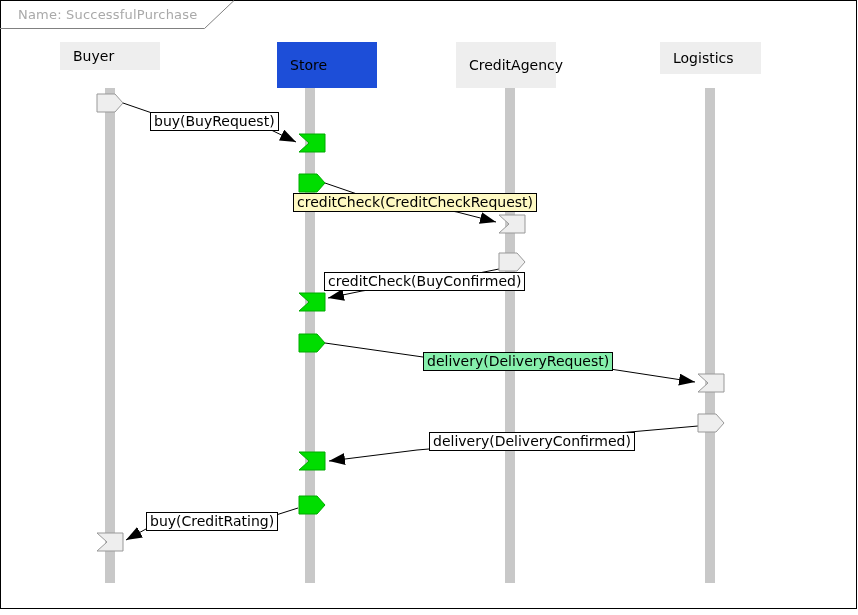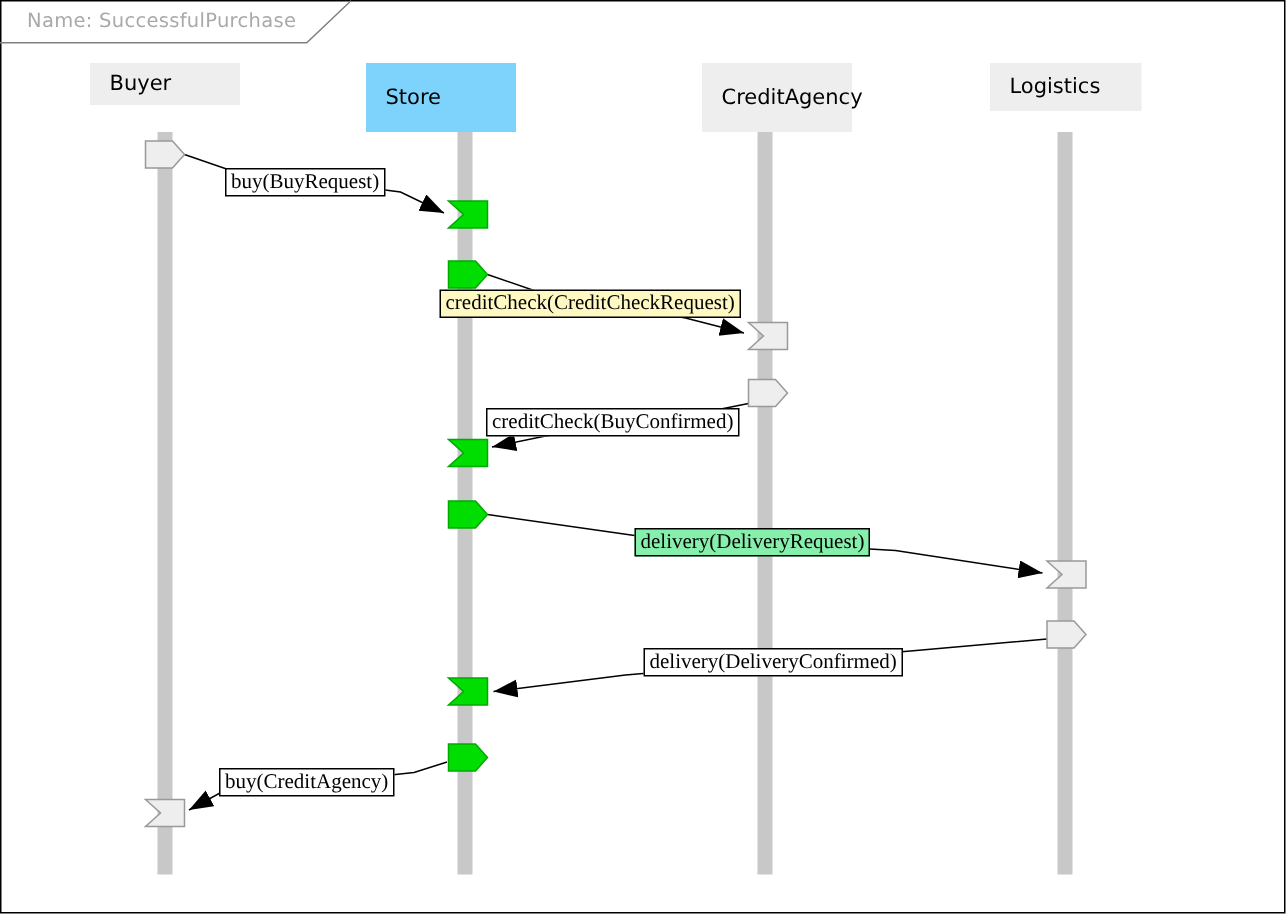--- a/index.html
+++ b/index.html
@@ -53,7 +53,7 @@
   <div id="title-tab" style="color: rgb(169, 169, 169);">Name: SuccessfulPurchase</div>
   <div id="headers-layer">
       <div class="header" style="left: 60px; top: 42px; width: 100px; height: 28px; background: rgb(238, 238, 238); color: rgb(0, 0, 0);">Buyer</div>
-      <div class="header" style="left: 244px; top: 42px; width: 100px; height: 46px; background: #7dd3fc; color: rgb(0, 0, 0);">Store</div>
+      <div class="header" style="left: 277px; top: 42px; width: 100px; height: 46px; background: #1d4ed8; color: rgb(0, 0, 0);">Store</div>
       <div class="header" style="left: 468px; top: 42px; width: 100px; height: 46px; background: rgb(238, 238, 238); color: rgb(0, 0, 0);">CreditAgency</div>
       <div class="header" style="left: 660px; top: 42px; width: 101px; height: 32px; background: rgb(238, 238, 238); color: rgb(0, 0, 0);">Logistics</div>
     </div>

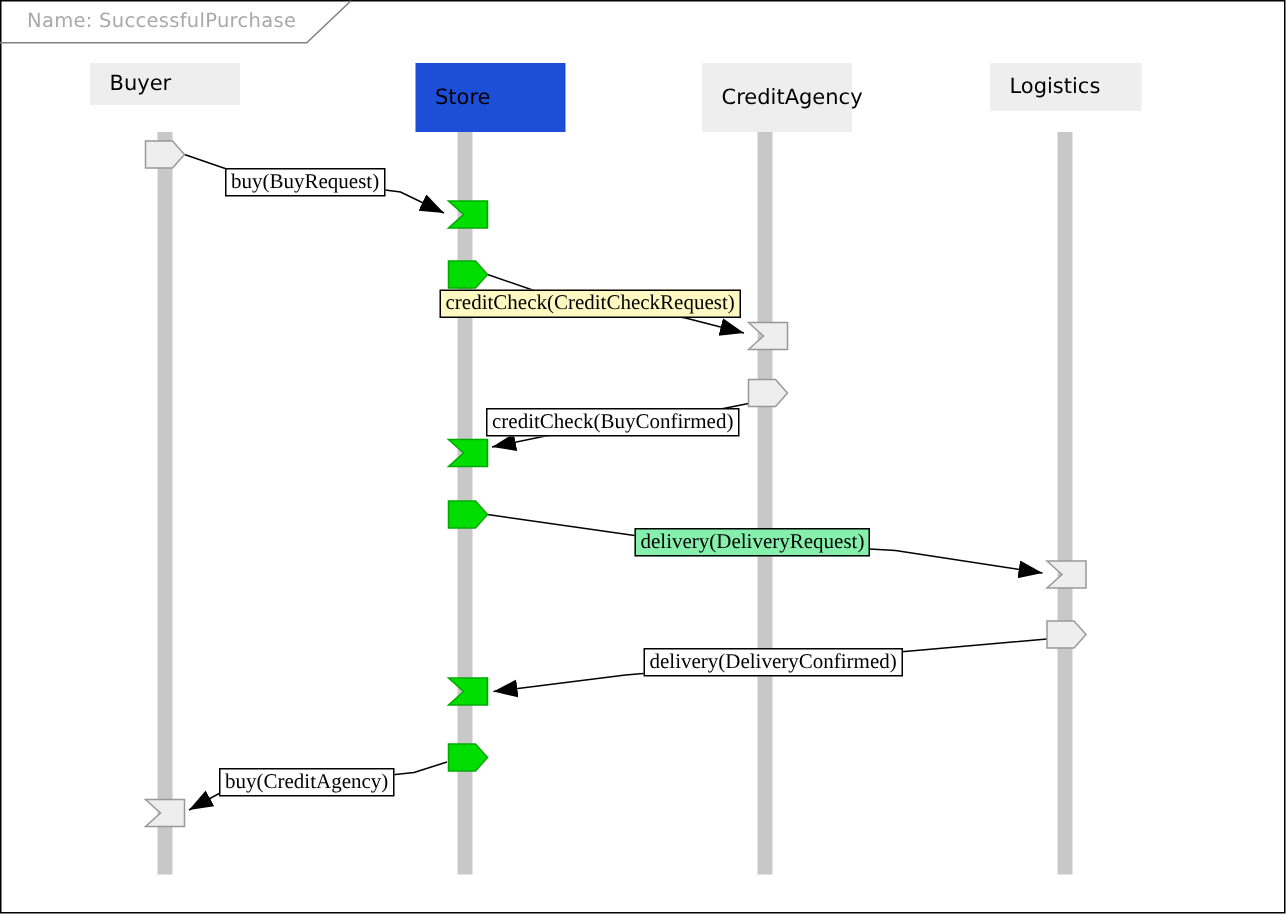--- a/index.html
+++ b/index.html
@@ -54,7 +54,7 @@
   <div id="headers-layer">
       <div class="header" style="left: 60px; top: 42px; width: 100px; height: 28px; background: rgb(238, 238, 238); color: rgb(0, 0, 0);">Buyer</div>
       <div class="header" style="left: 277px; top: 42px; width: 100px; height: 46px; background: #1d4ed8; color: rgb(0, 0, 0);">Store</div>
-      <div class="header" style="left: 468px; top: 42px; width: 100px; height: 46px; background: rgb(238, 238, 238); color: rgb(0, 0, 0);">CreditAgency</div>
+      <div class="header" style="left: 456px; top: 42px; width: 100px; height: 46px; background: rgb(238, 238, 238); color: rgb(0, 0, 0);">CreditAgency</div>
       <div class="header" style="left: 660px; top: 42px; width: 101px; height: 32px; background: rgb(238, 238, 238); color: rgb(0, 0, 0);">Logistics</div>
     </div>
   <div id="labels-layer">

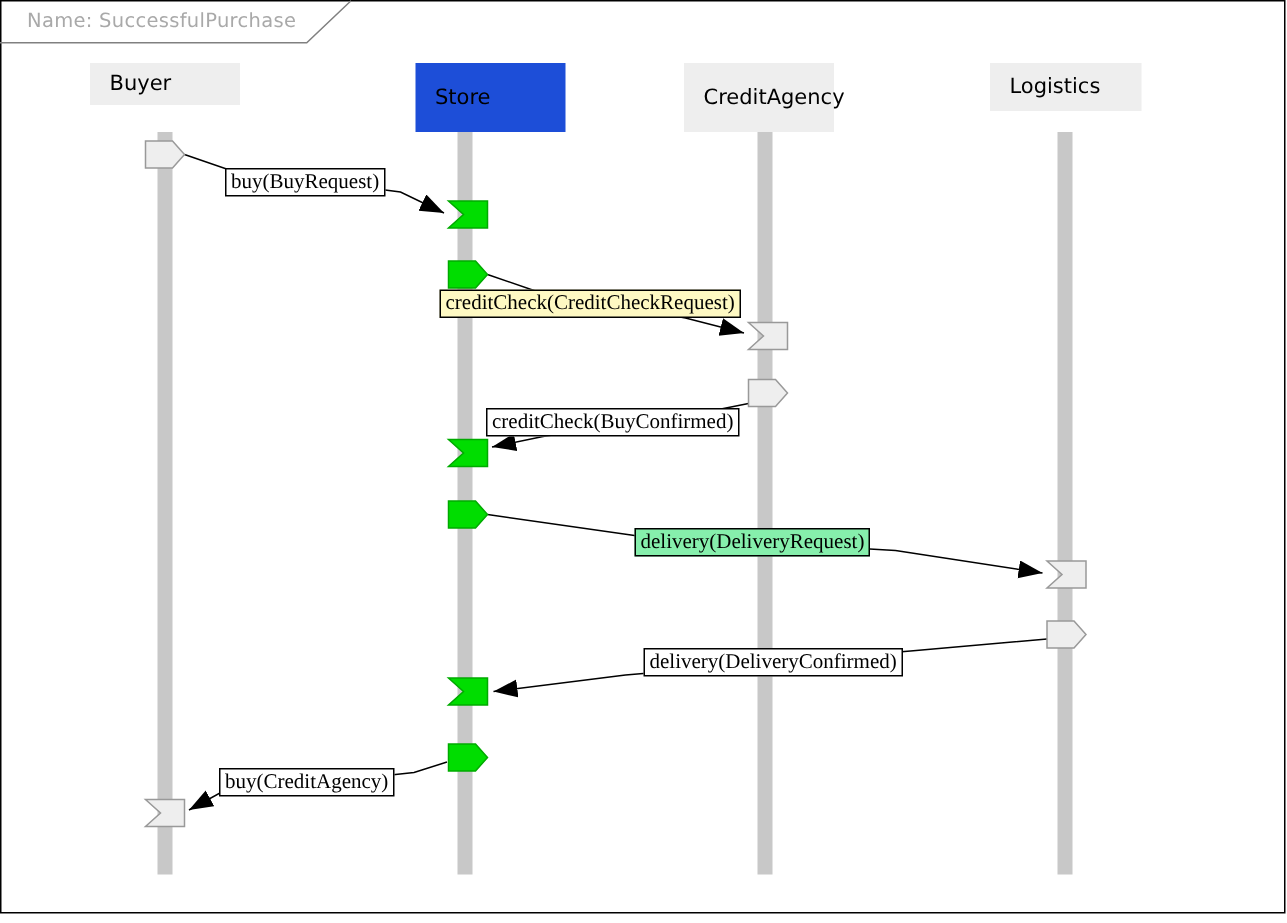--- a/index.html
+++ b/index.html
@@ -10,7 +10,7 @@
   .header{position:absolute;display:flex;align-items:center;padding-left:13px;
           font-size:14px;box-sizing:border-box;white-space:nowrap;overflow:visible;}
   .msg-label{position:absolute;font-size:14px;line-height:17px;padding:0 3px;
-             white-space:nowrap;box-sizing:border-box;font-family:Liberation Serif, serif;}
+             white-space:nowrap;box-sizing:border-box;}
 </style>
 </head>
 <body>

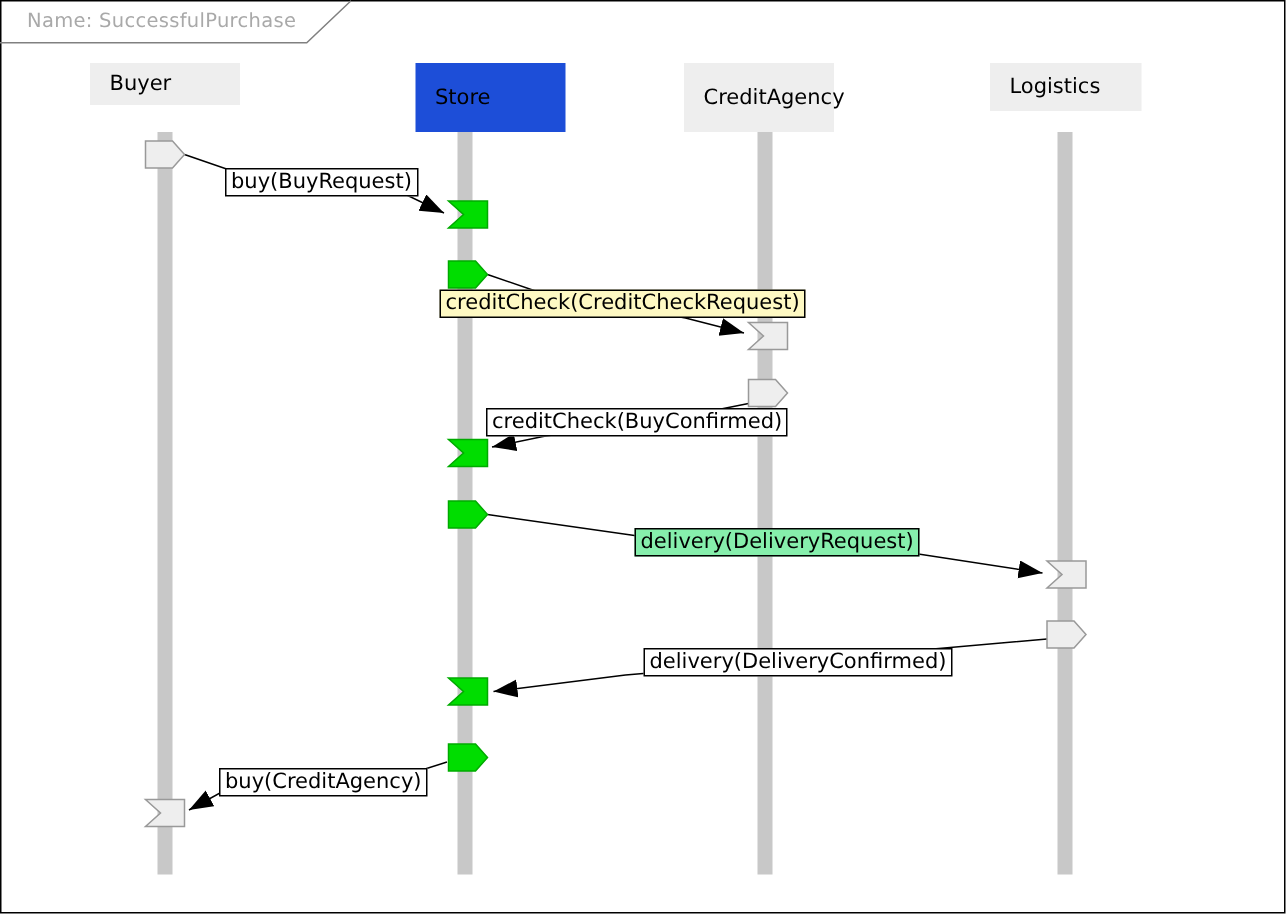--- a/index.html
+++ b/index.html
@@ -63,7 +63,7 @@
       <div class="msg-label" style="left: 324px; top: 272px; background: rgb(255, 255, 255); border: 1px solid rgb(0, 0, 0);">creditCheck(BuyConfirmed)</div>
       <div class="msg-label" style="left: 423px; top: 352px; background: #86efac; border: 1px solid rgb(0, 0, 0);">delivery(DeliveryRequest)</div>
       <div class="msg-label" style="left: 417px; top: 432px; background: rgb(255, 255, 255); border: 1px solid rgb(0, 0, 0); margin-left: 12px;">delivery(DeliveryConfirmed)</div>
-      <div class="msg-label" style="left: 146px; top: 512px; background: rgb(255, 255, 255); border: 1px solid rgb(0, 0, 0);">buy(CreditAgency)</div>
+      <div class="msg-label" style="left: 146px; top: 512px; background: rgb(255, 255, 255); border: 1px solid rgb(0, 0, 0);">buy(CreditRating)</div>
     </div>
 </div>
 

